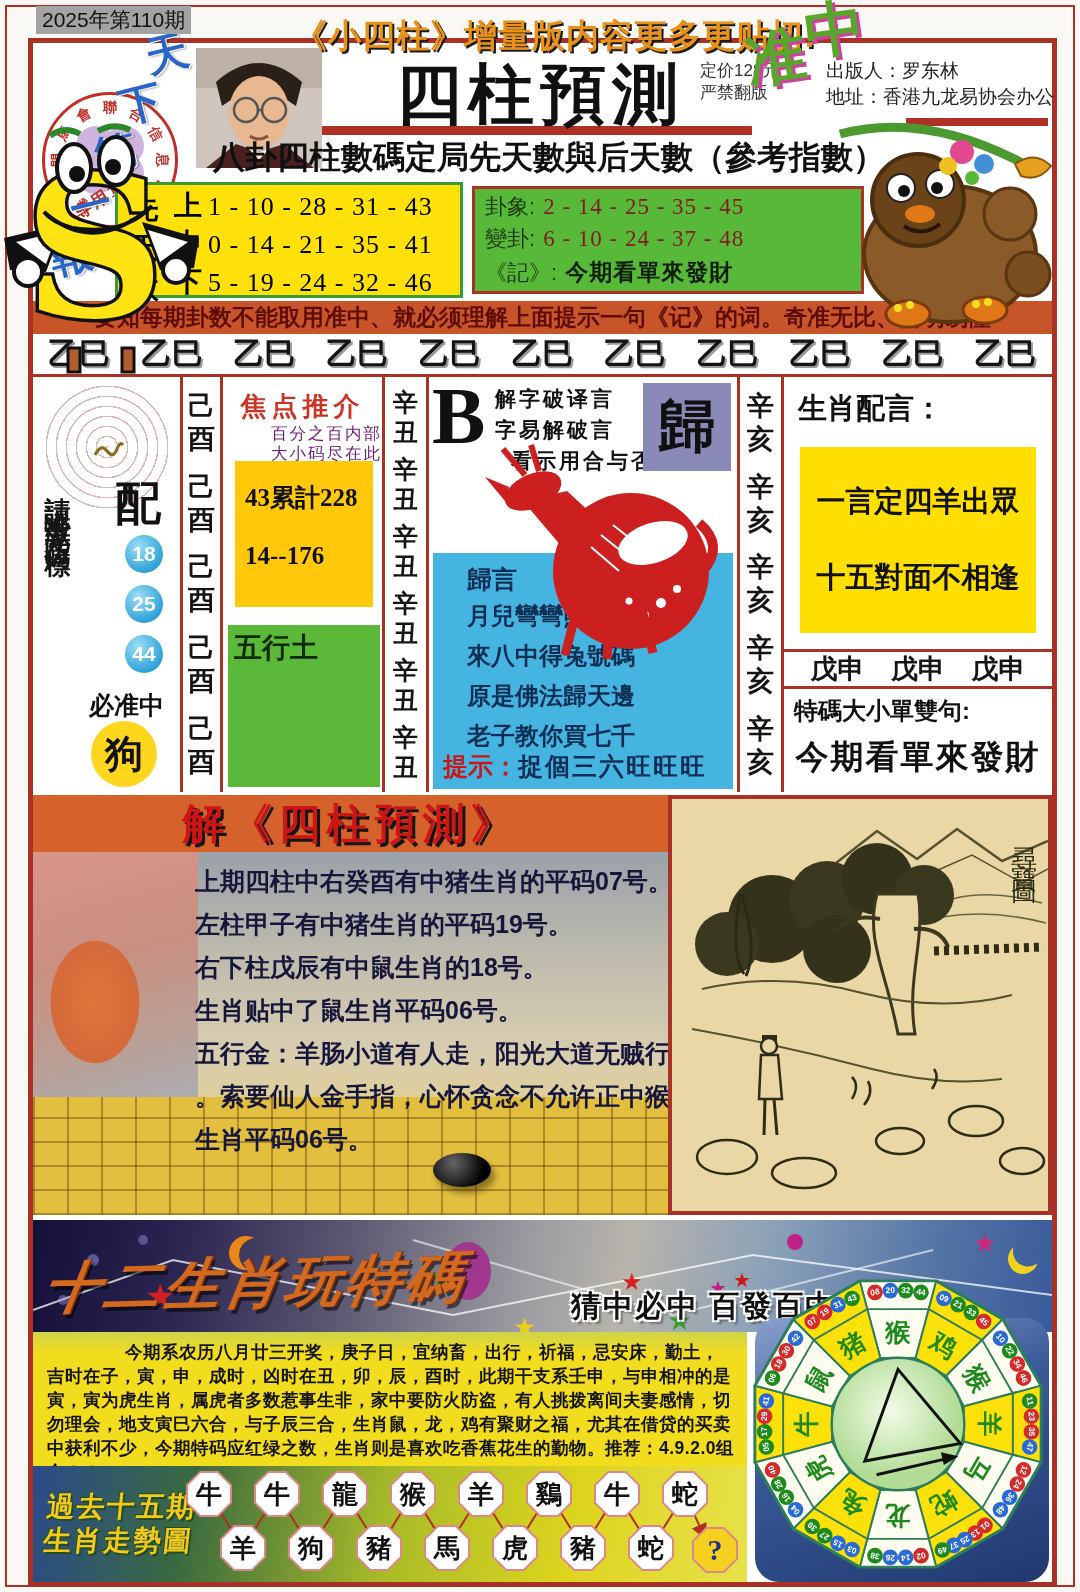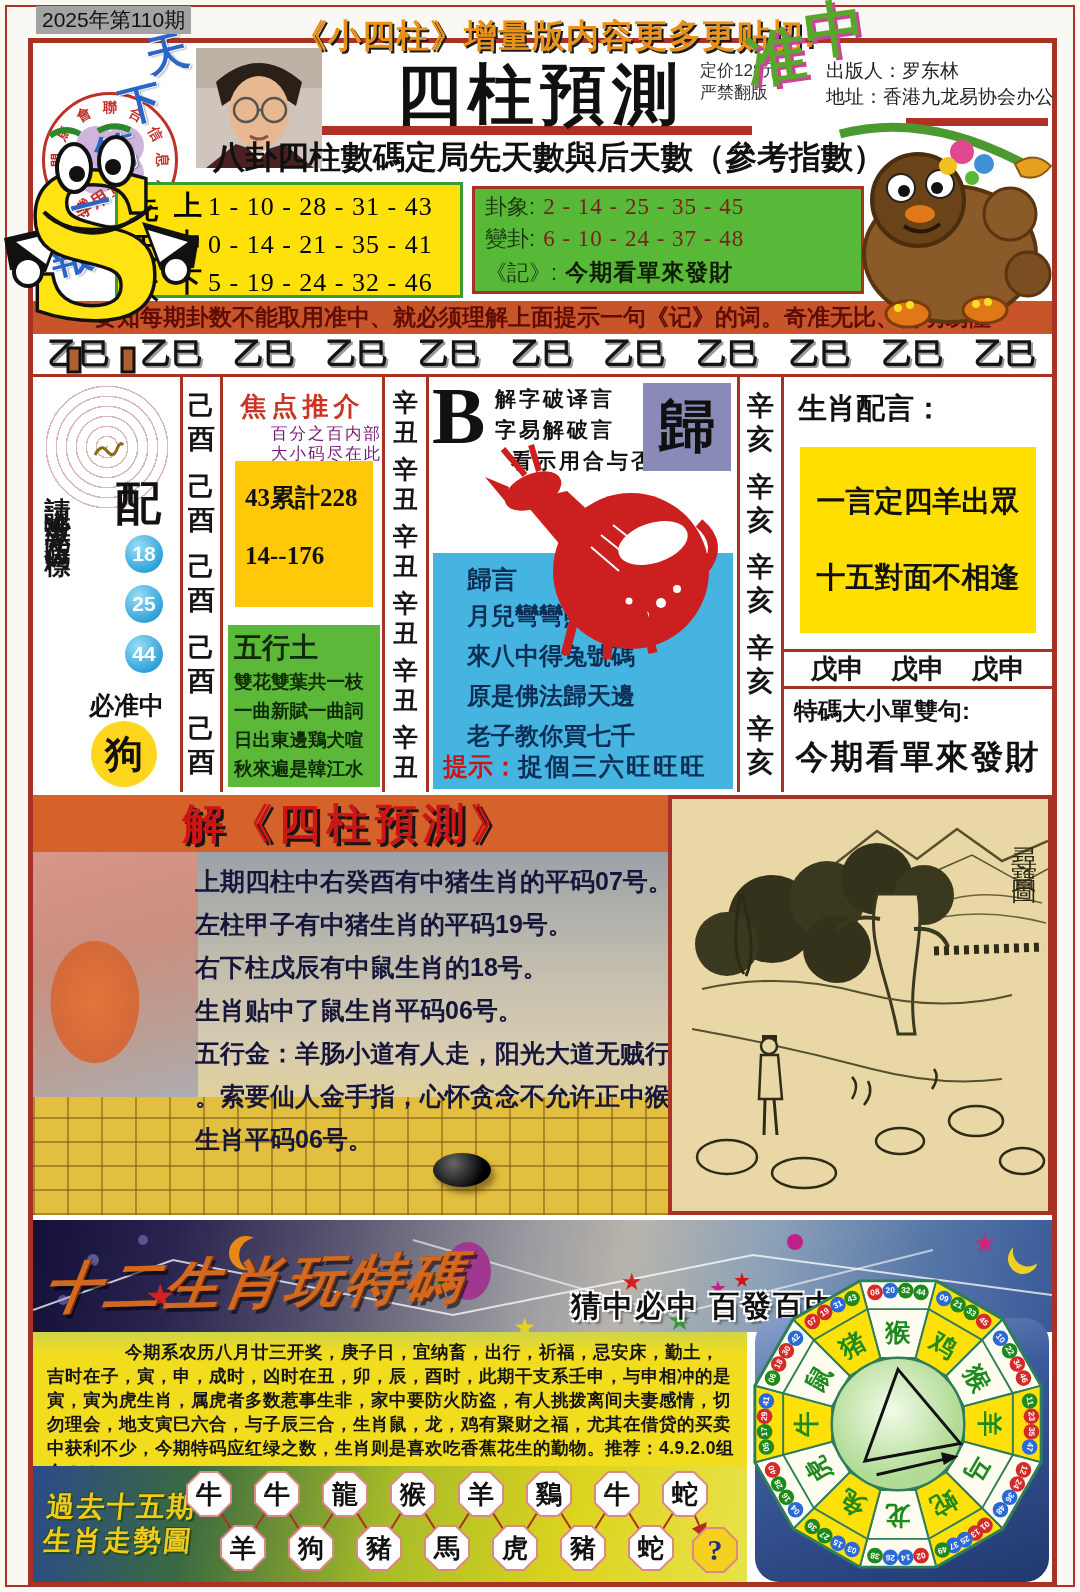--- a/index.html
+++ b/index.html
@@ -333,12 +333,6 @@
       </div>
     <div class="abs" id="fc-green">
       <div id="fc-wx">五行土</div>
-      <div id="fc-poem">
-          <div class="line">雙花雙葉共一枝</div>
-          <div class="line">一曲新賦一曲詞</div>
-          <div class="line">日出東邊鶏犬喧</div>
-          <div class="line">秋來遍是韓江水</div>
-        </div>
     </div>
   </div>
   <div class="col vcol" id="colD">

